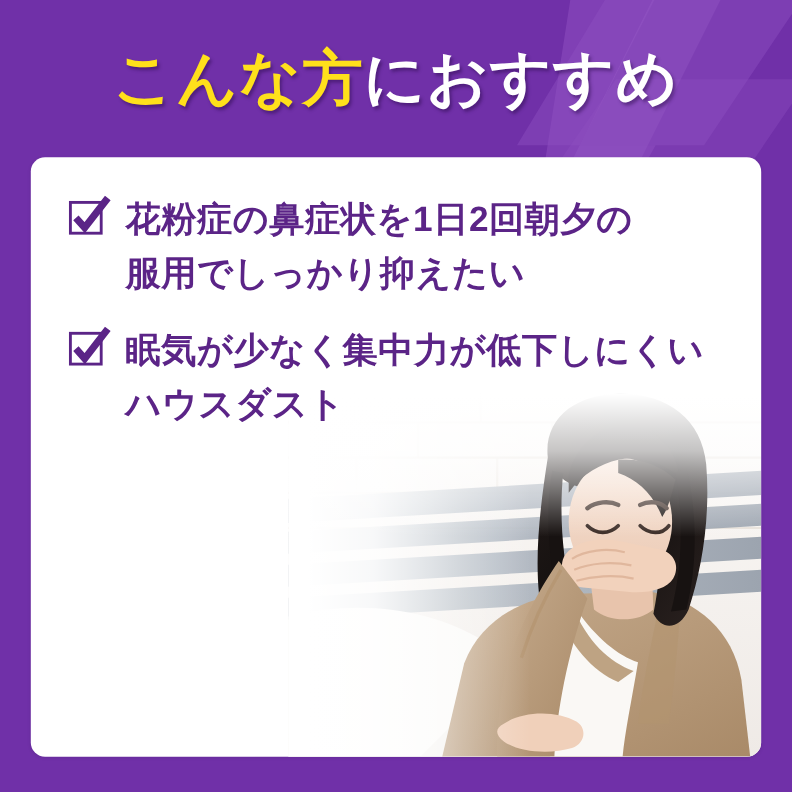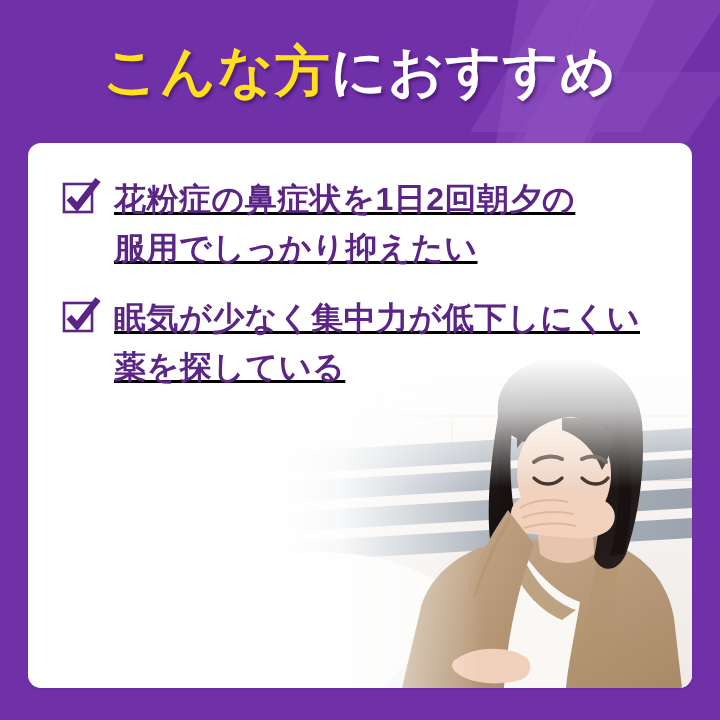--- a/index.html
+++ b/index.html
@@ -92,7 +92,6 @@
     width: 100%;
     padding: 32px 12px 0 0;
     box-sizing: border-box;
-    text-decoration: underline;
   }
   .item {
     display: flex;

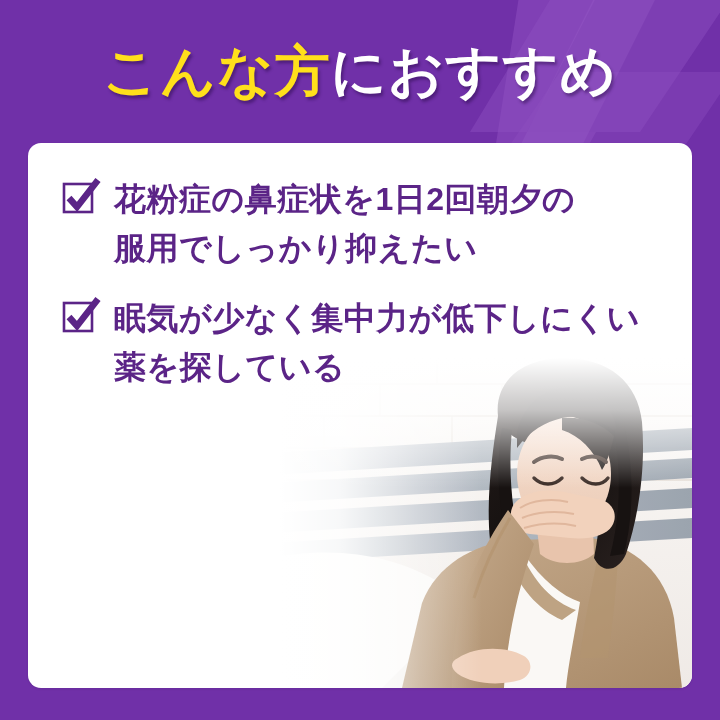--- a/index.html
+++ b/index.html
@@ -272,7 +272,7 @@
           </svg>
         </span>
         <span class="item-text">眠気が少なく集中力が低下しにくい
-薬を探している</span>
+ハウスダスト</span>
       </div>
 
 

